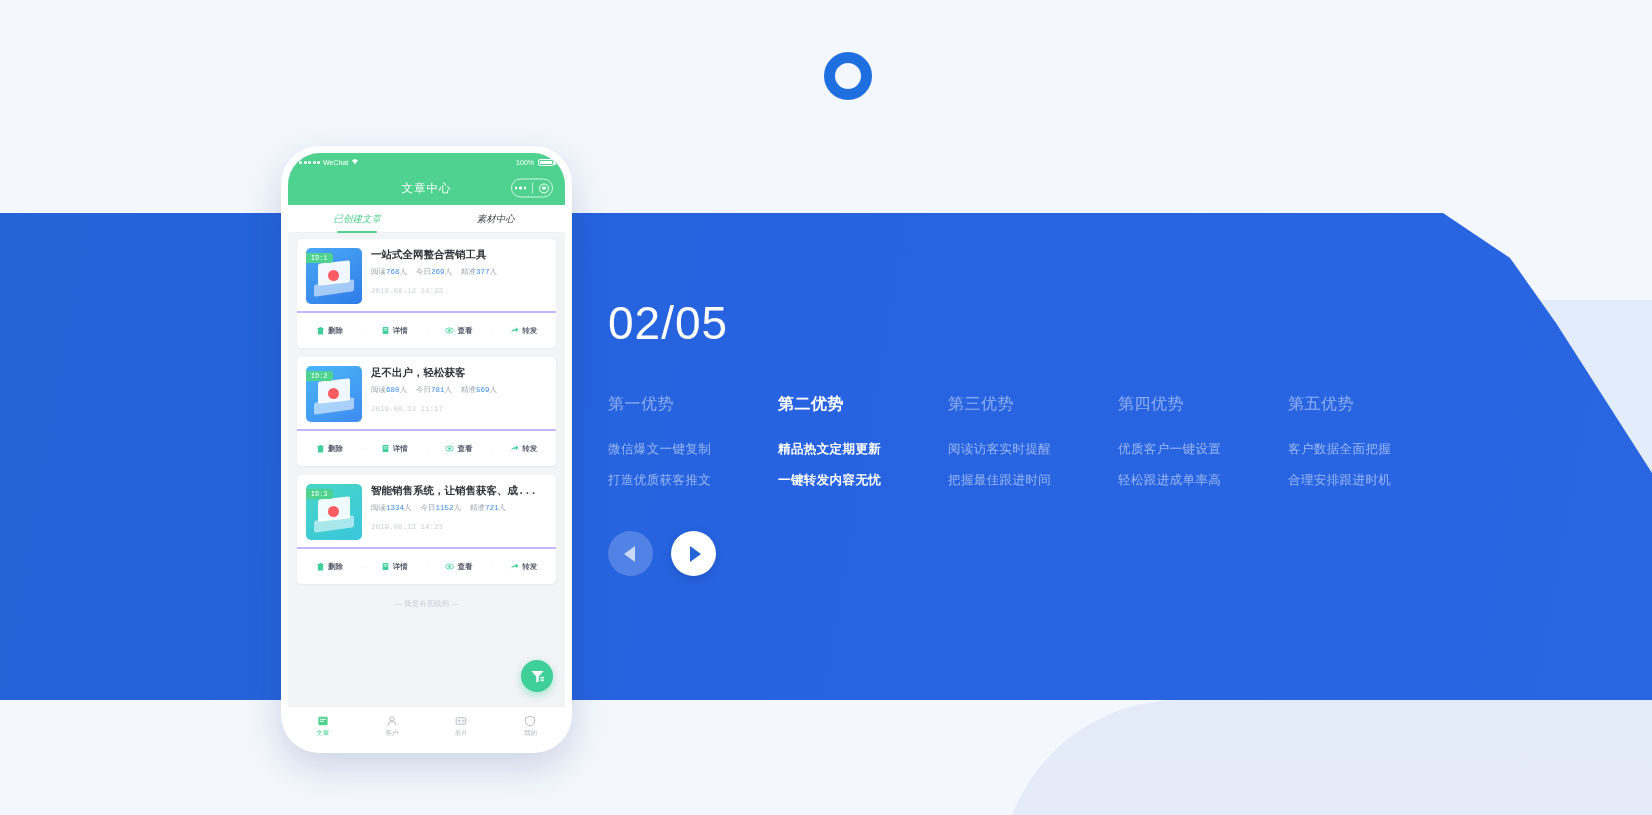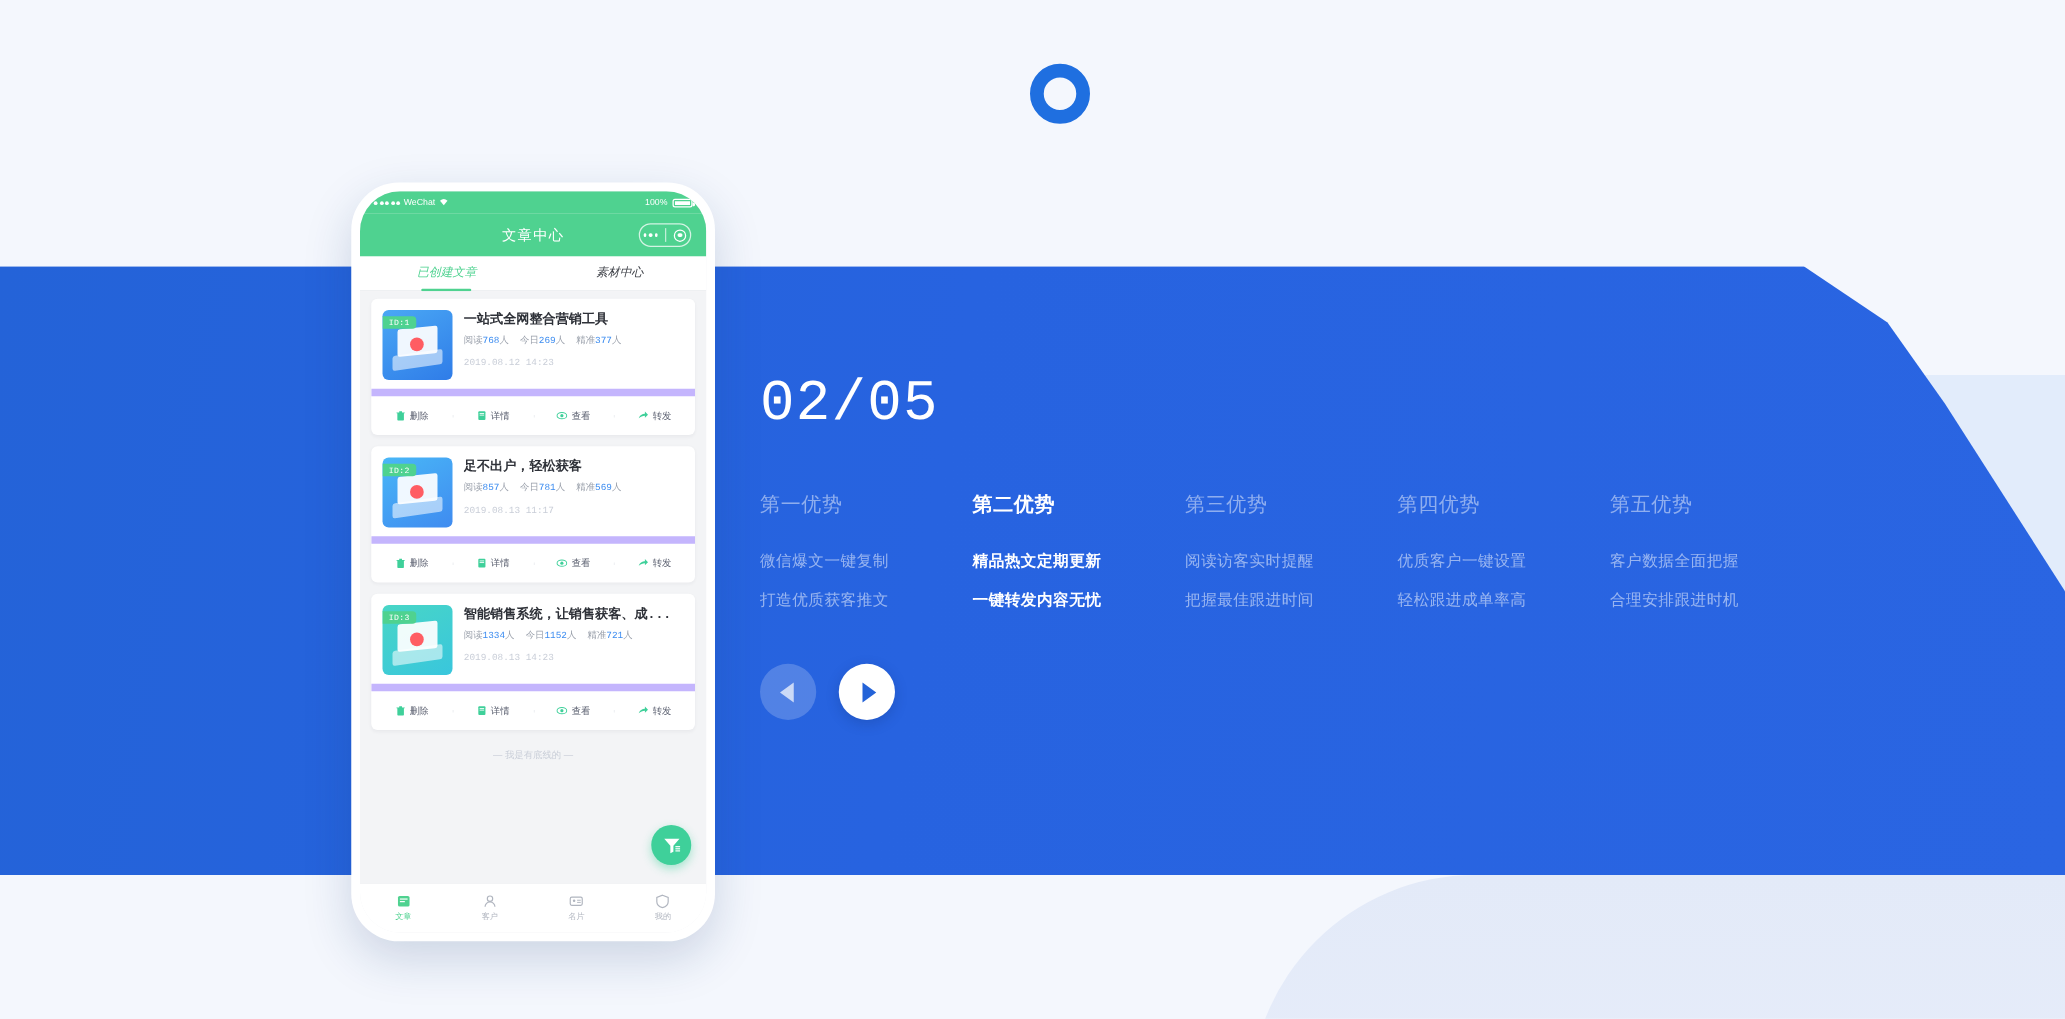--- a/index.html
+++ b/index.html
@@ -160,8 +160,8 @@
   .art-stats b { color: #3c8cf0; font-weight: normal; }
   .art-date { font-size: 7.5px; color: #c9ced8; }
   .art-actions {
-    display: flex; border-top: 6px solid #c4b5fd;
-    height: 37px; align-items: center;
+    display: flex; border-top: 2px solid #c4b5fd;
+    height: 37px; align-items: center; font-weight: bold;
   }
   .art-act {
     flex: 1; display: flex; align-items: center; justify-content: center;

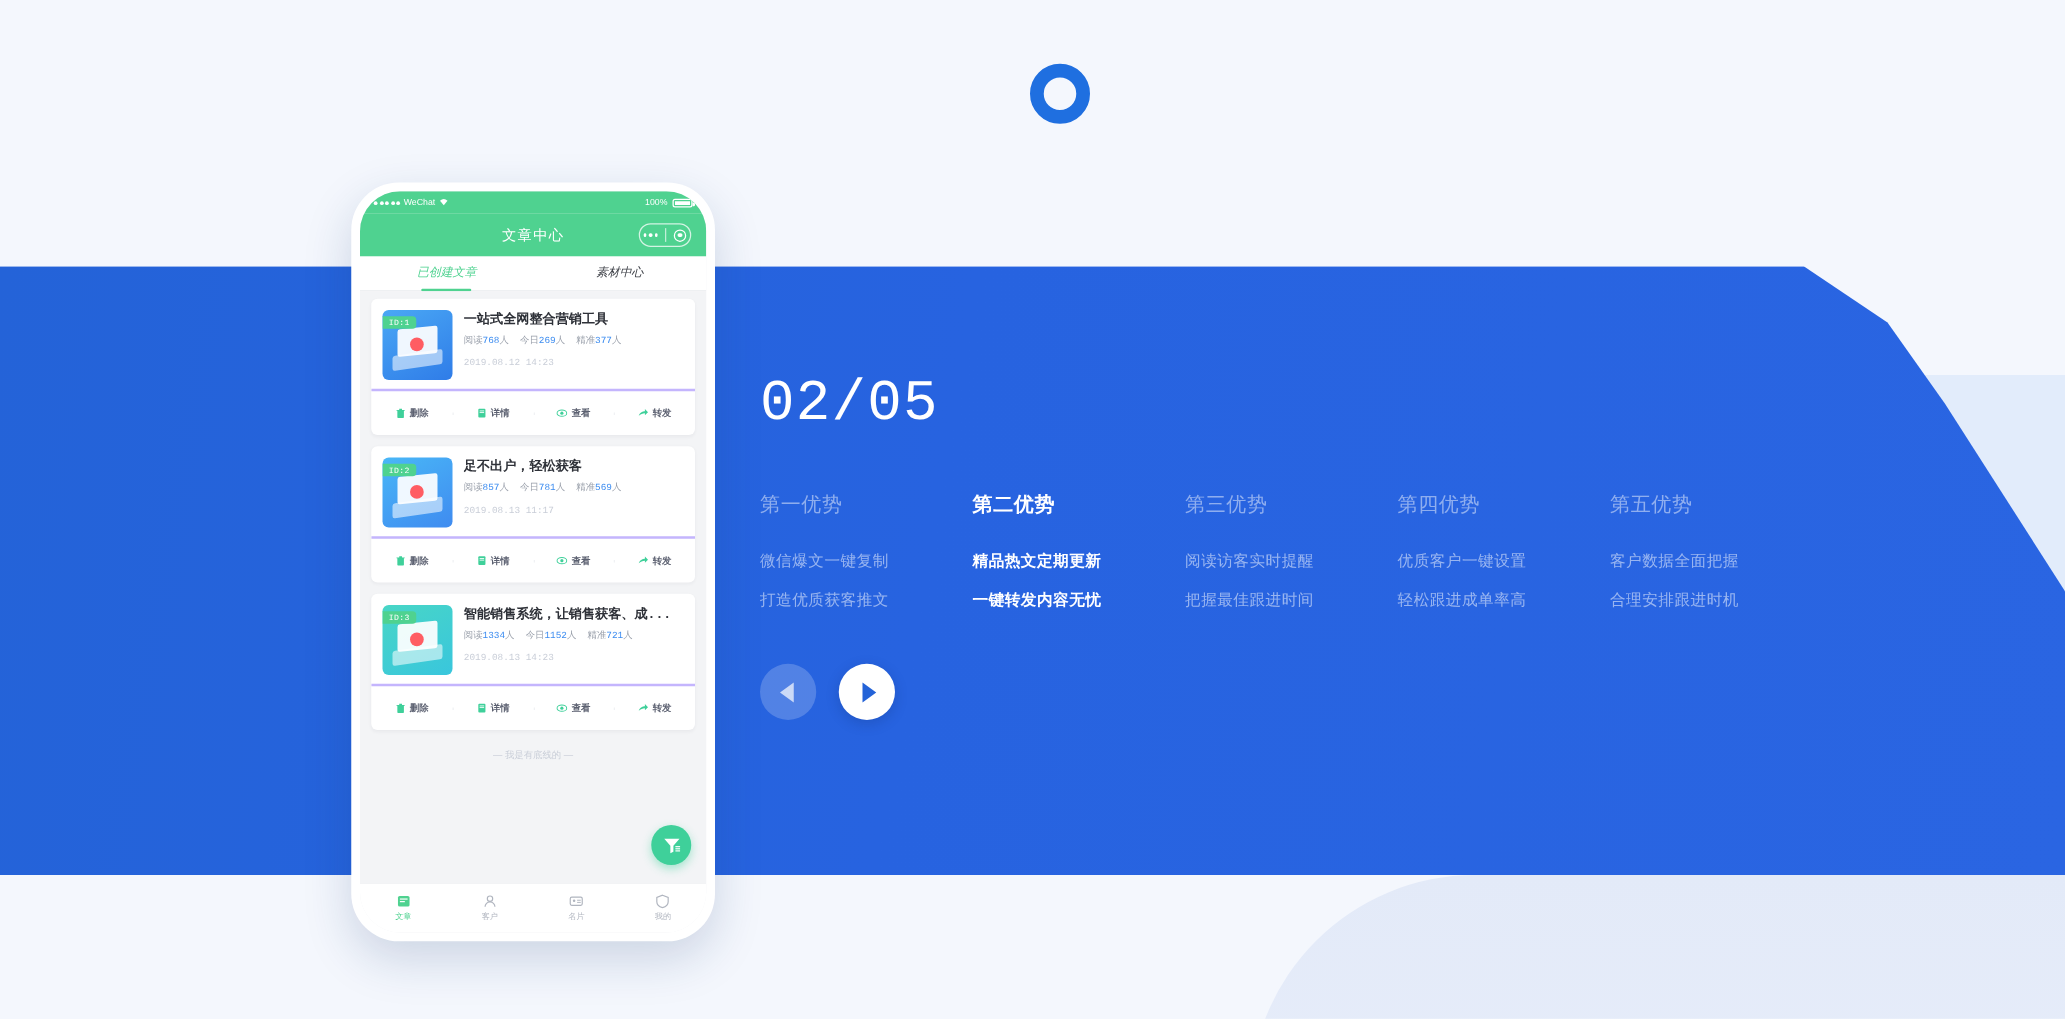--- a/index.html
+++ b/index.html
@@ -202,7 +202,7 @@
   .counter {
     font-size: 46px; color: #ffffff; font-weight: 400;
     letter-spacing: 1px; line-height: 1; margin-bottom: 48px;
-    font-family: Liberation Mono, monospace;
+    font-family: Liberation Sans, sans-serif;
   }
   .adv-cols { display: flex; }
   .adv-col { width: 170px; flex: 0 0 170px; }

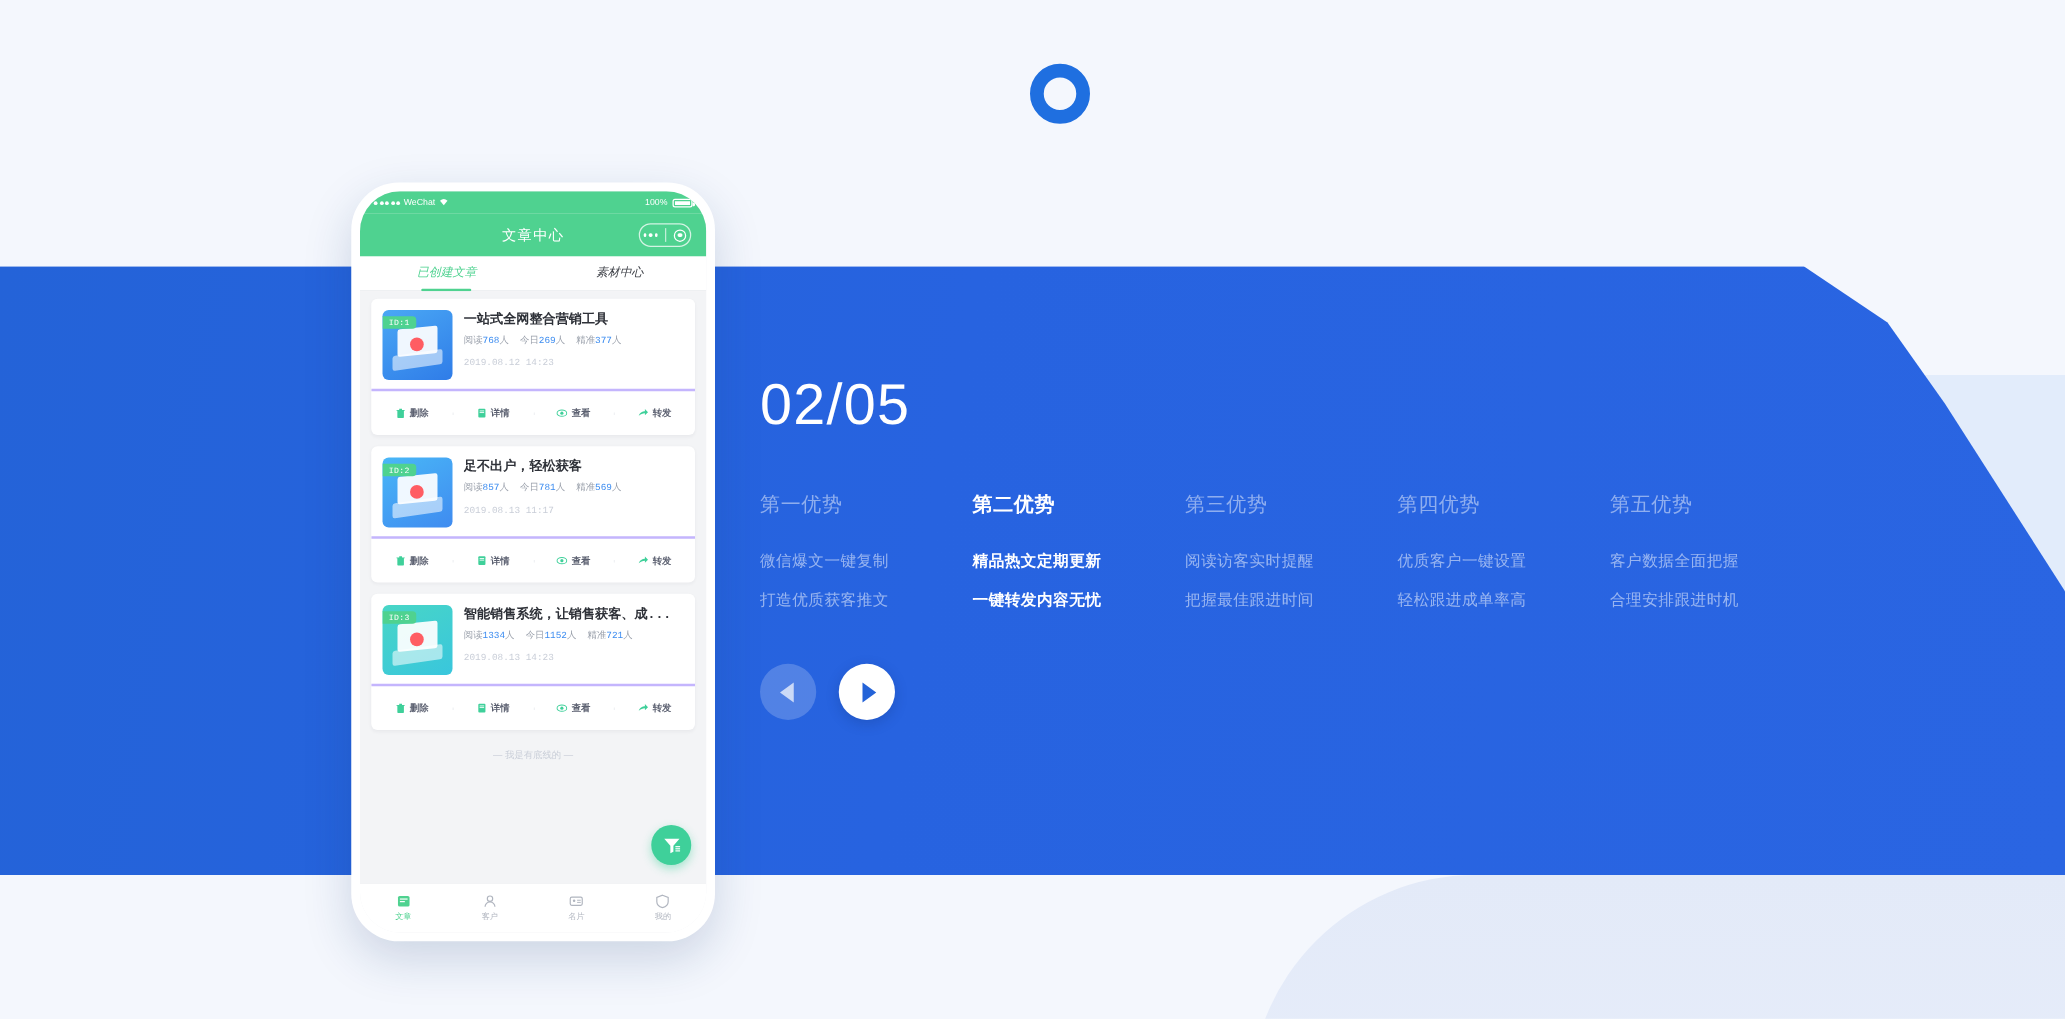--- a/index.html
+++ b/index.html
@@ -359,7 +359,7 @@
           <div class="art-meta">
             <div class="art-title">足不出户，轻松获客</div>
             <div class="art-stats">
-              <span>阅读</span><b>857</b><span>人</span>&nbsp;
+              <span>阅读</span><b>680</b><span>人</span>&nbsp;
               <span>今日</span><b>781</b><span>人</span>&nbsp;
               <span>精准</span><b>569</b><span>人</span>
             </div>

